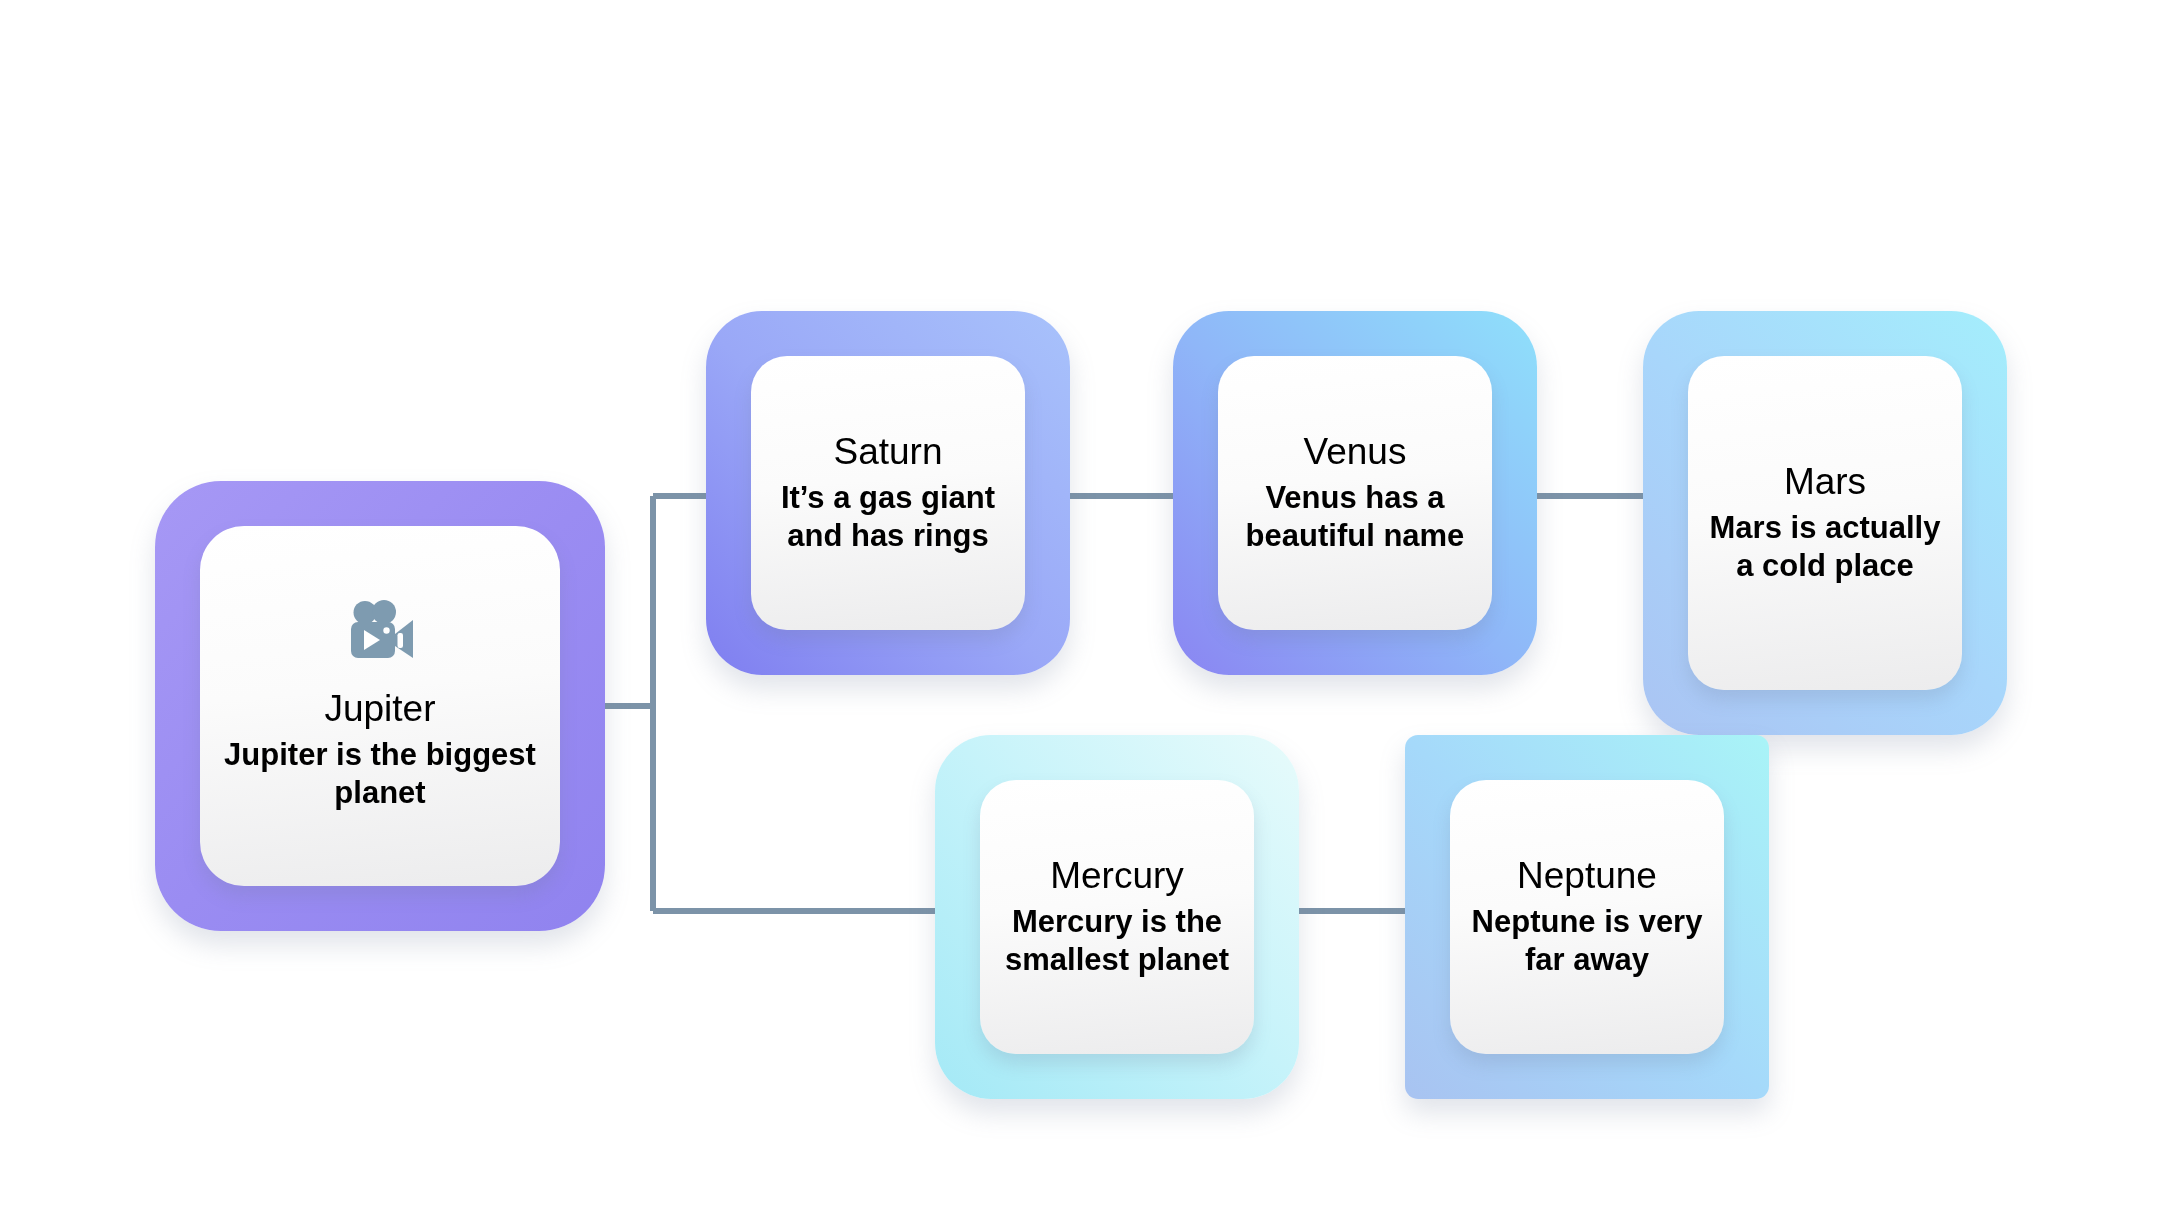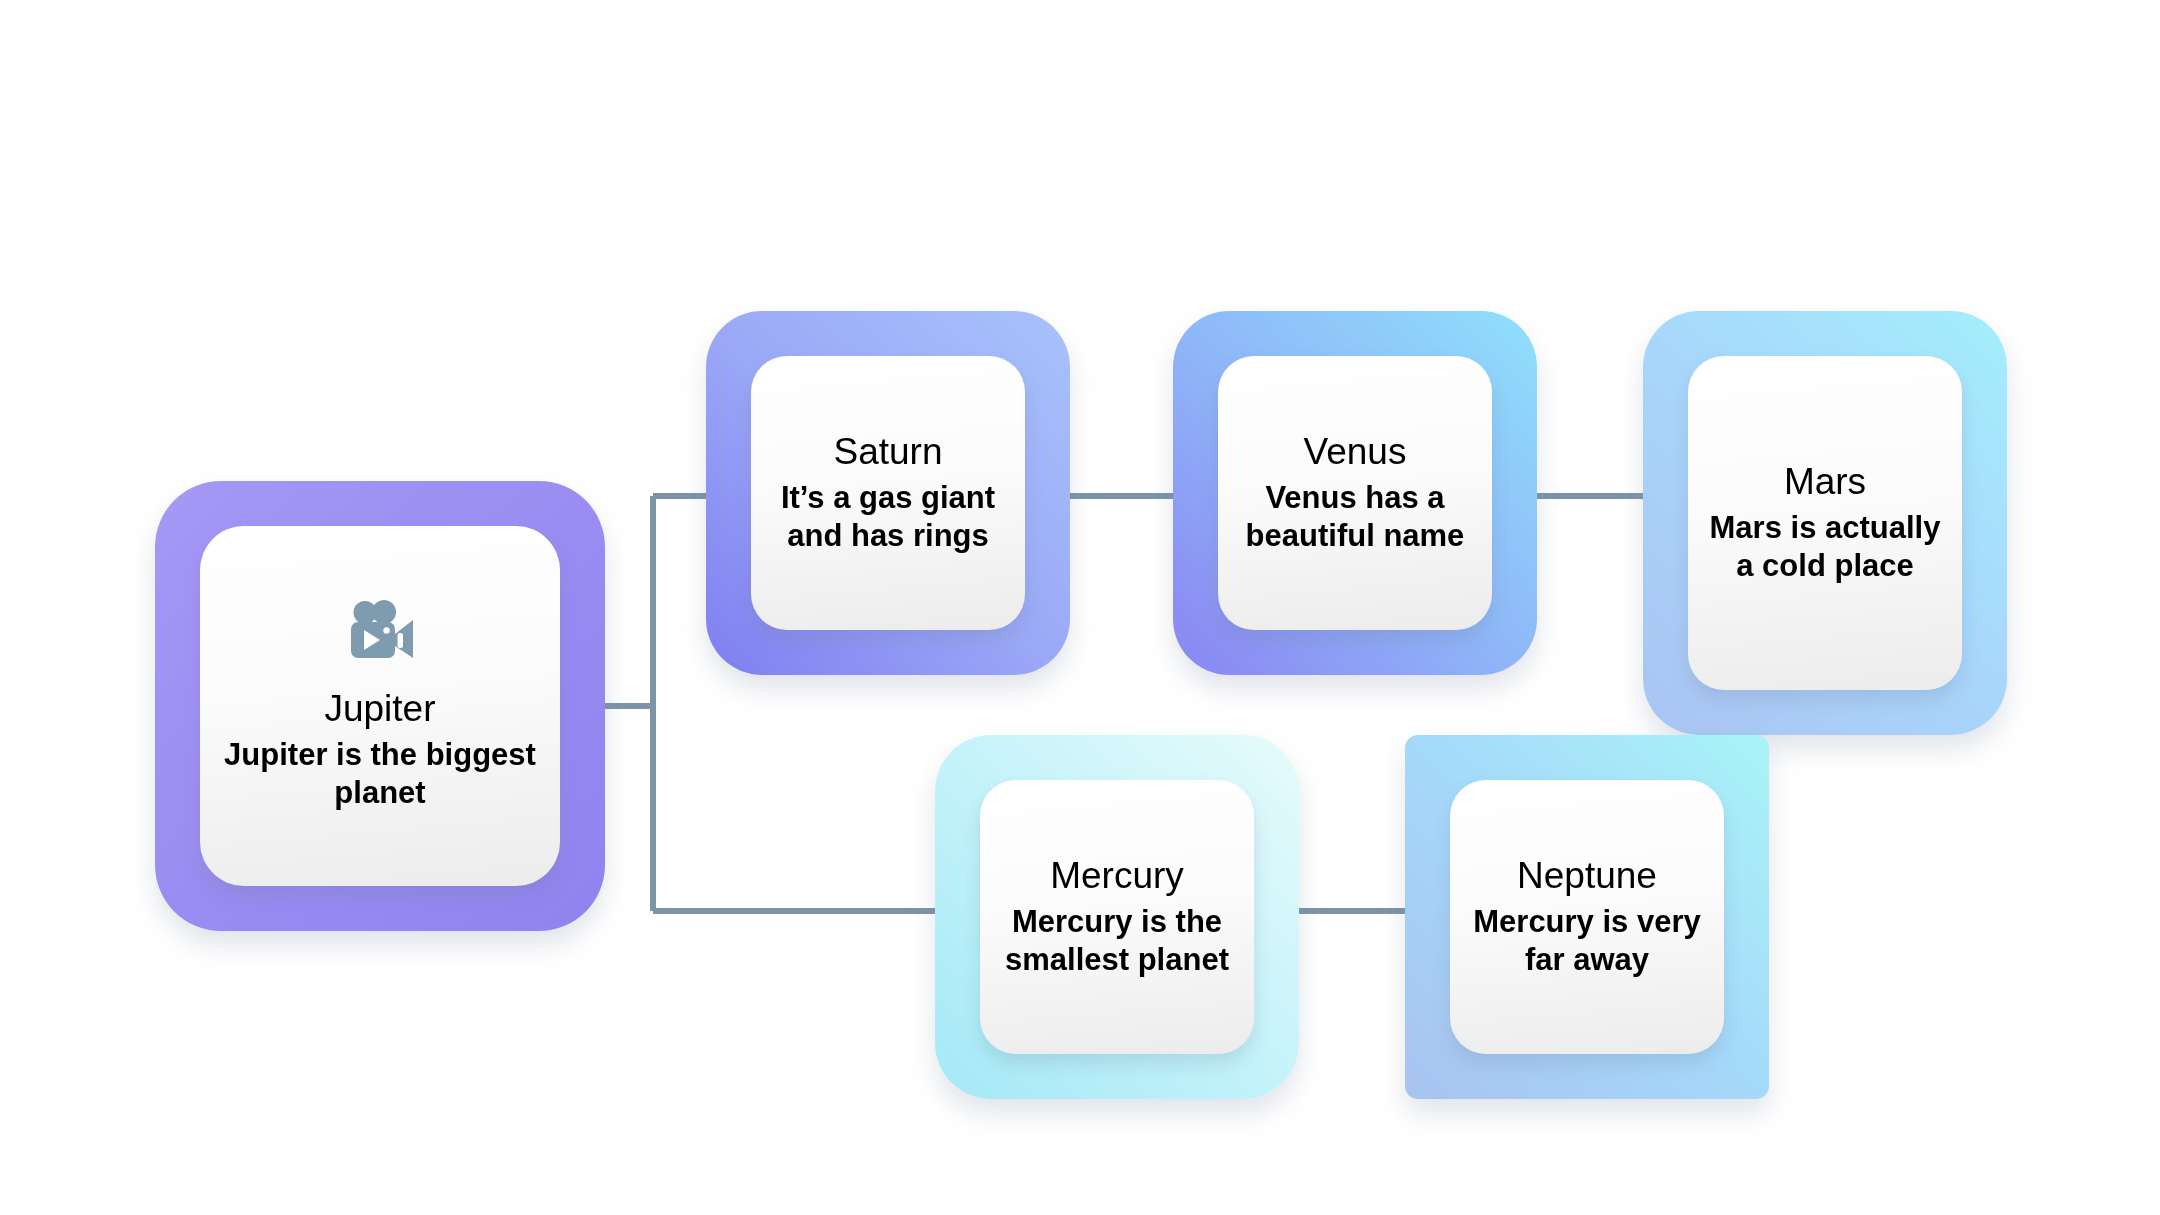--- a/index.html
+++ b/index.html
@@ -203,7 +203,7 @@
   <div class="node" id="node-neptune">
     <div class="node-inner">
       <div class="node-title">Neptune</div>
-      <div class="node-desc">Mercury is very far away</div>
+      <div class="node-desc">Neptune is very far away</div>
     </div>
   </div>
 

